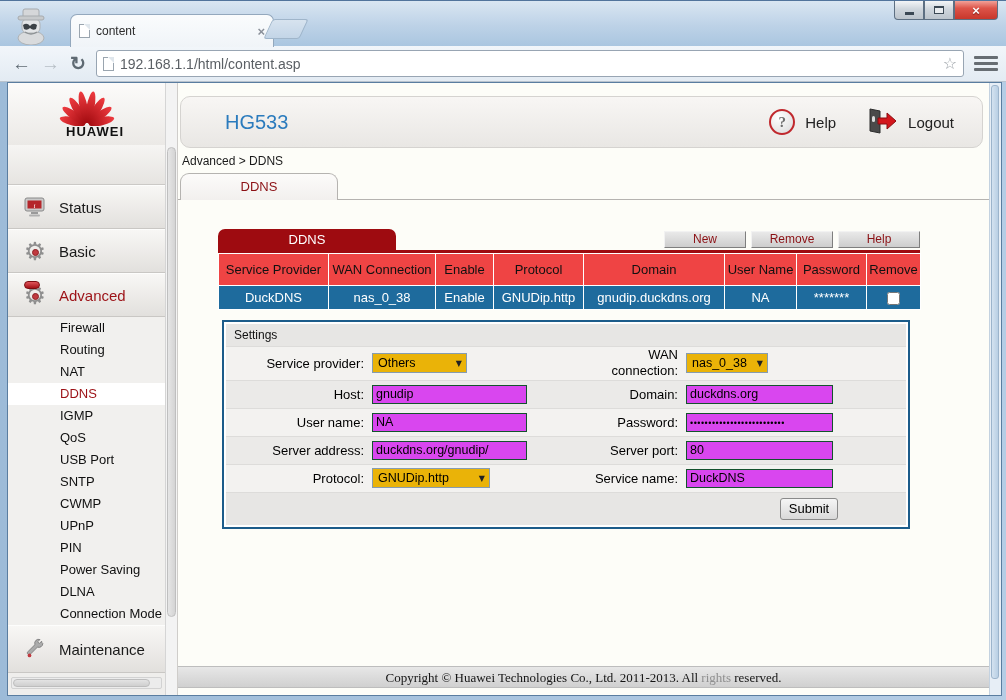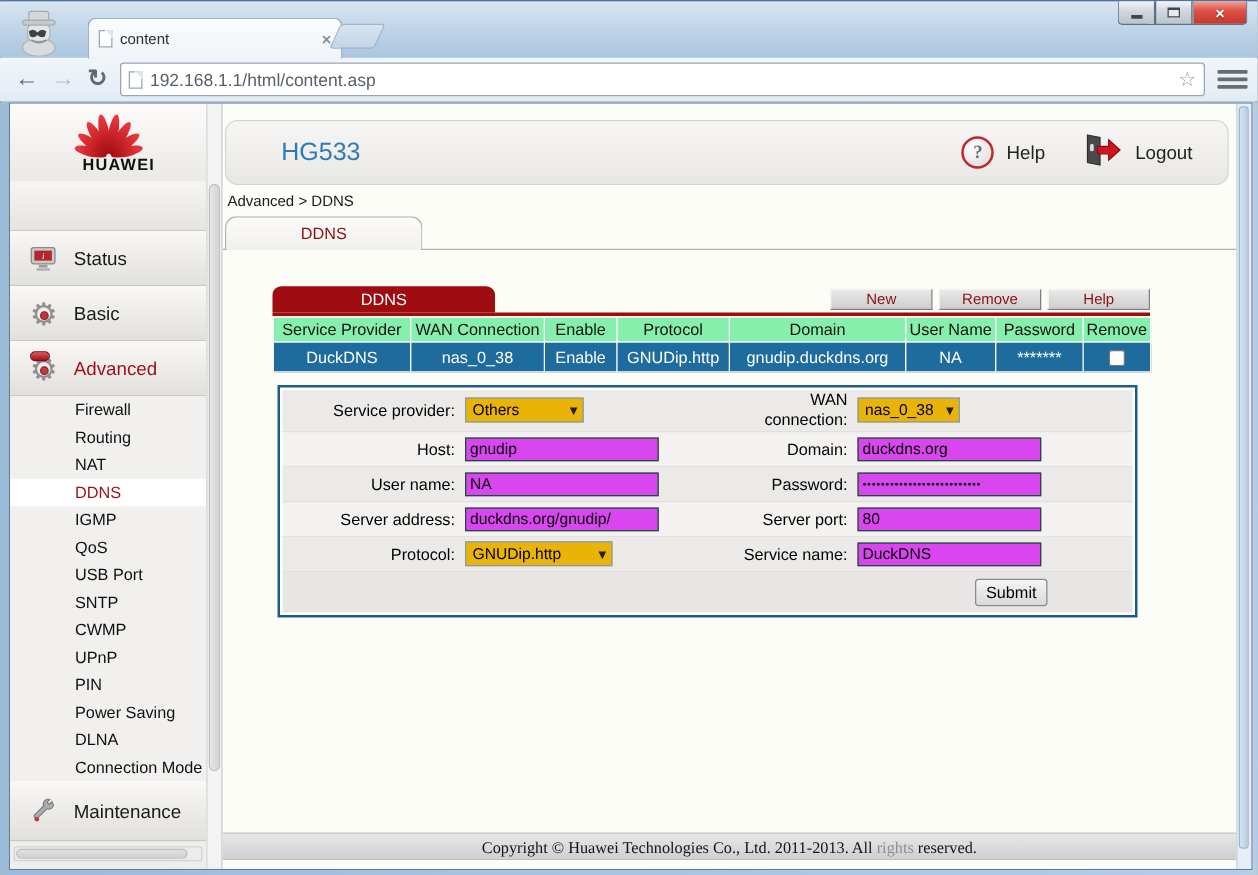--- a/index.html
+++ b/index.html
@@ -114,7 +114,7 @@
           border:1px solid; border-color:#f2f2f2 #7e7e7e #7e7e7e #f2f2f2; }
   .red-bar { height:3px; background:#9e0b10; }
   table.ddns { width:702px; border-collapse:collapse; table-layout:fixed; }
-  table.ddns th { background:#86efac; color:#111; font-weight:normal; font-size:13px; height:20px;
+  table.ddns th { background:#ef4444; color:#111; font-weight:normal; font-size:13px; height:32px;
                   border:1px solid #fff; }
   table.ddns td { background:#1e6b9d; color:#fff; font-size:13px; height:24px; text-align:center;
                   border:1px solid #fff; }

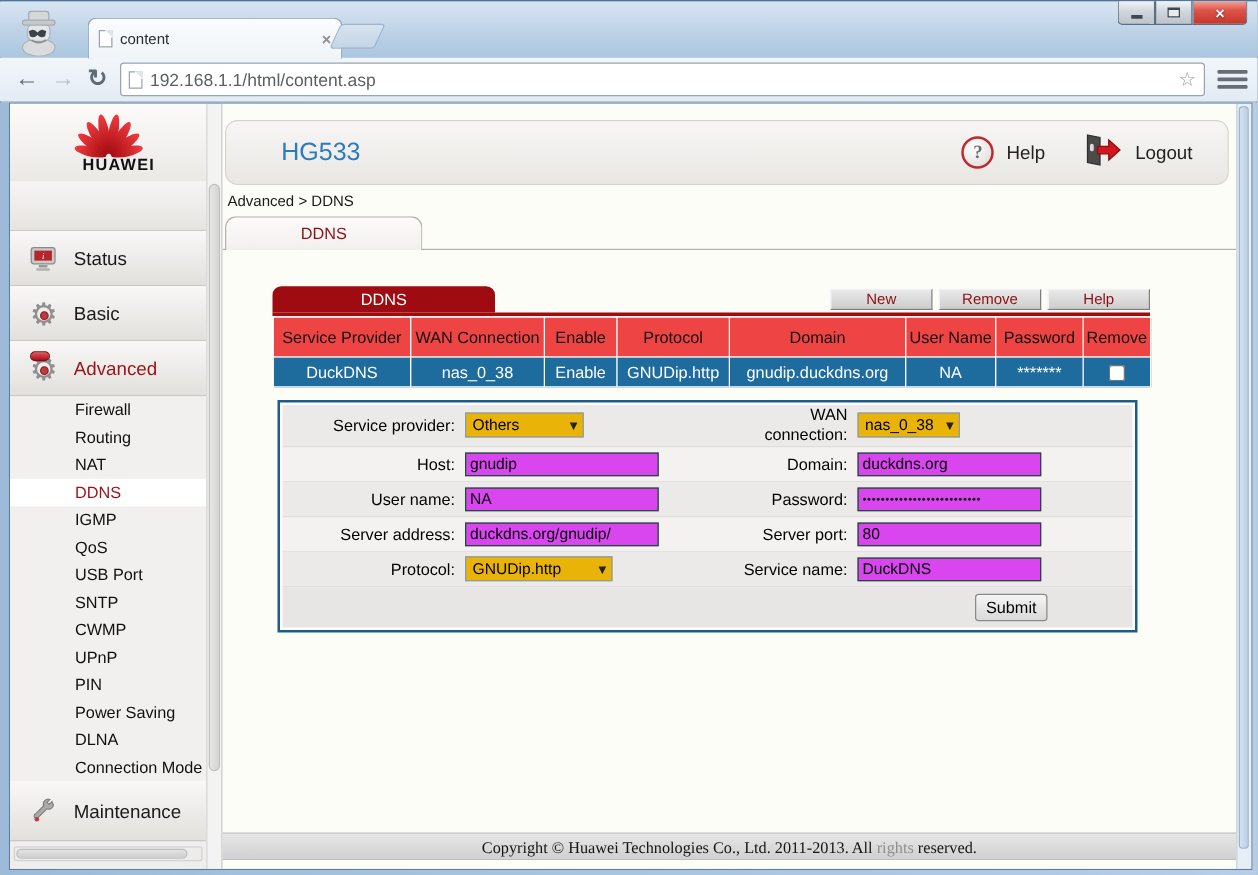--- a/index.html
+++ b/index.html
@@ -374,6 +374,7 @@
         </div>
 
         <div class="settings">
+          <div class="srow title-row">Settings</div>
 
           <div class="srow">
             <span class="flabel">Service provider:</span>

